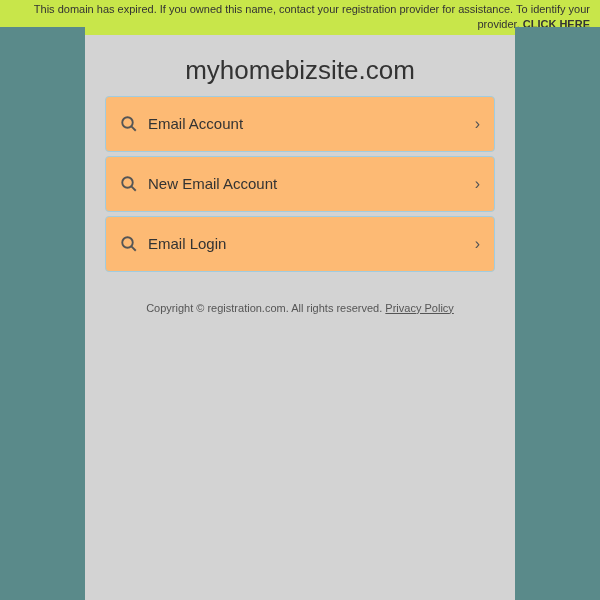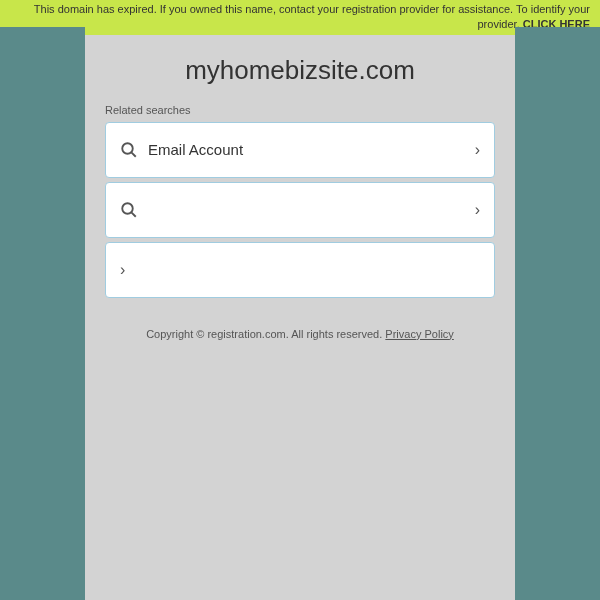--- a/index.html
+++ b/index.html
@@ -145,7 +145,6 @@
 
   <h1 class="site-title">myhomebizsite.com</h1>
 
-  <span class="related-searches-label">Related searches</span>
 
   <div class="search-items">
 

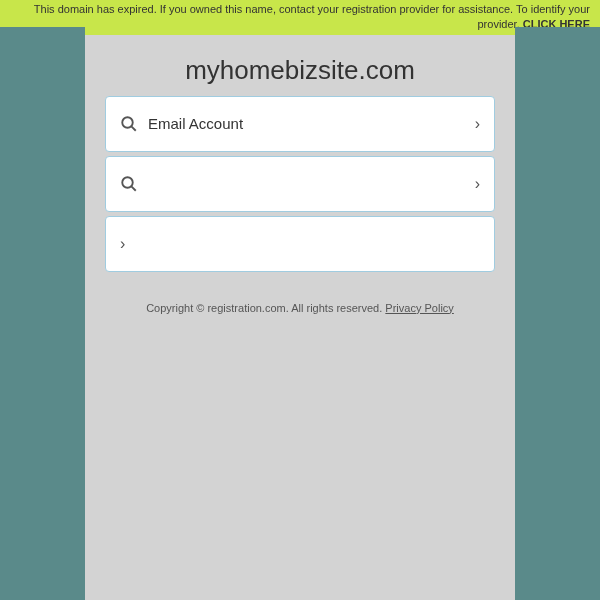--- a/index.html
+++ b/index.html
@@ -82,7 +82,7 @@
     }
 
     .search-item {
-      background-color: #ffffff;
+      background-color: #fdba74;
       border: 1px solid #a0cce0;
       border-radius: 4px;
       padding: 18px 14px;

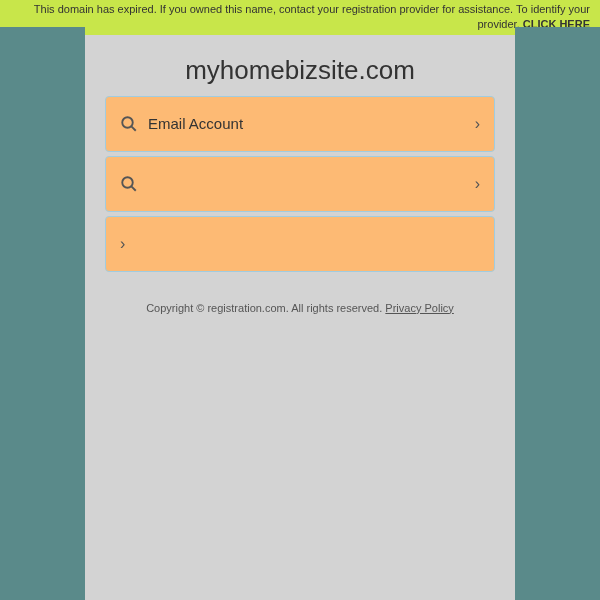--- a/index.html
+++ b/index.html
@@ -169,6 +169,7 @@
             <line x1="15.5" y1="15.5" x2="21" y2="21"></line>
           </svg>
         </span>
+        <span class="search-item-text">New Email Account</span>
       </div>
       <span class="chevron-right">›</span>
     </a>

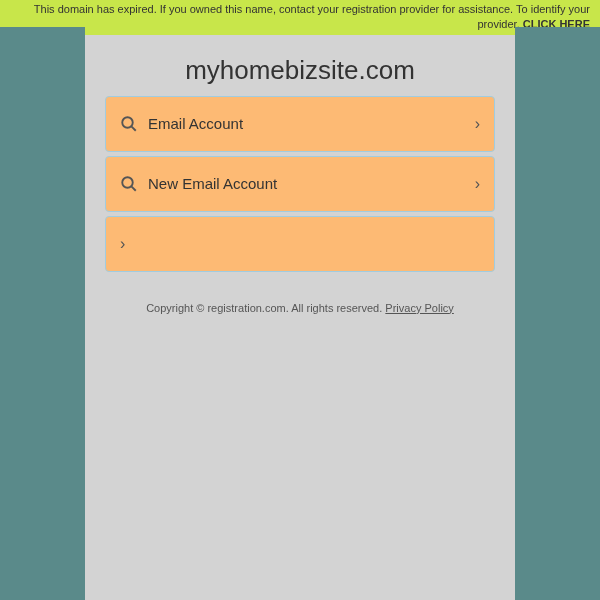--- a/index.html
+++ b/index.html
@@ -175,6 +175,15 @@
     </a>
 
     <a class="search-item" href="#">
+      <div class="search-item-left">
+        <span class="search-icon-svg">
+          <svg viewBox="0 0 24 24" fill="none" stroke="#555" stroke-width="2.5" width="18" height="18">
+            <circle cx="10" cy="10" r="7"></circle>
+            <line x1="15.5" y1="15.5" x2="21" y2="21"></line>
+          </svg>
+        </span>
+        <span class="search-item-text">Email Login</span>
+      </div>
       <span class="chevron-right">›</span>
     </a>
 

